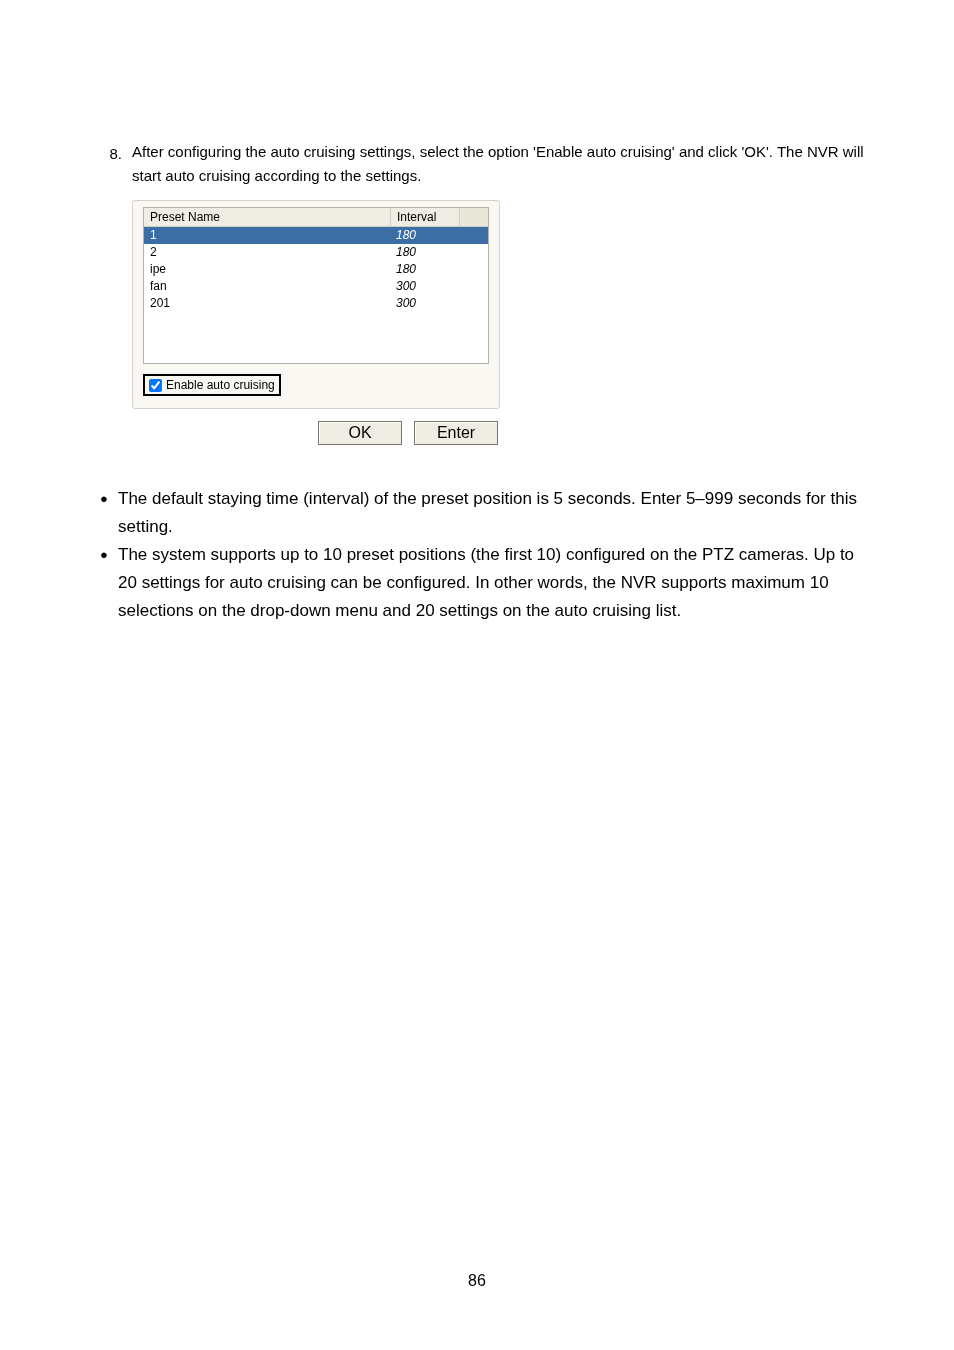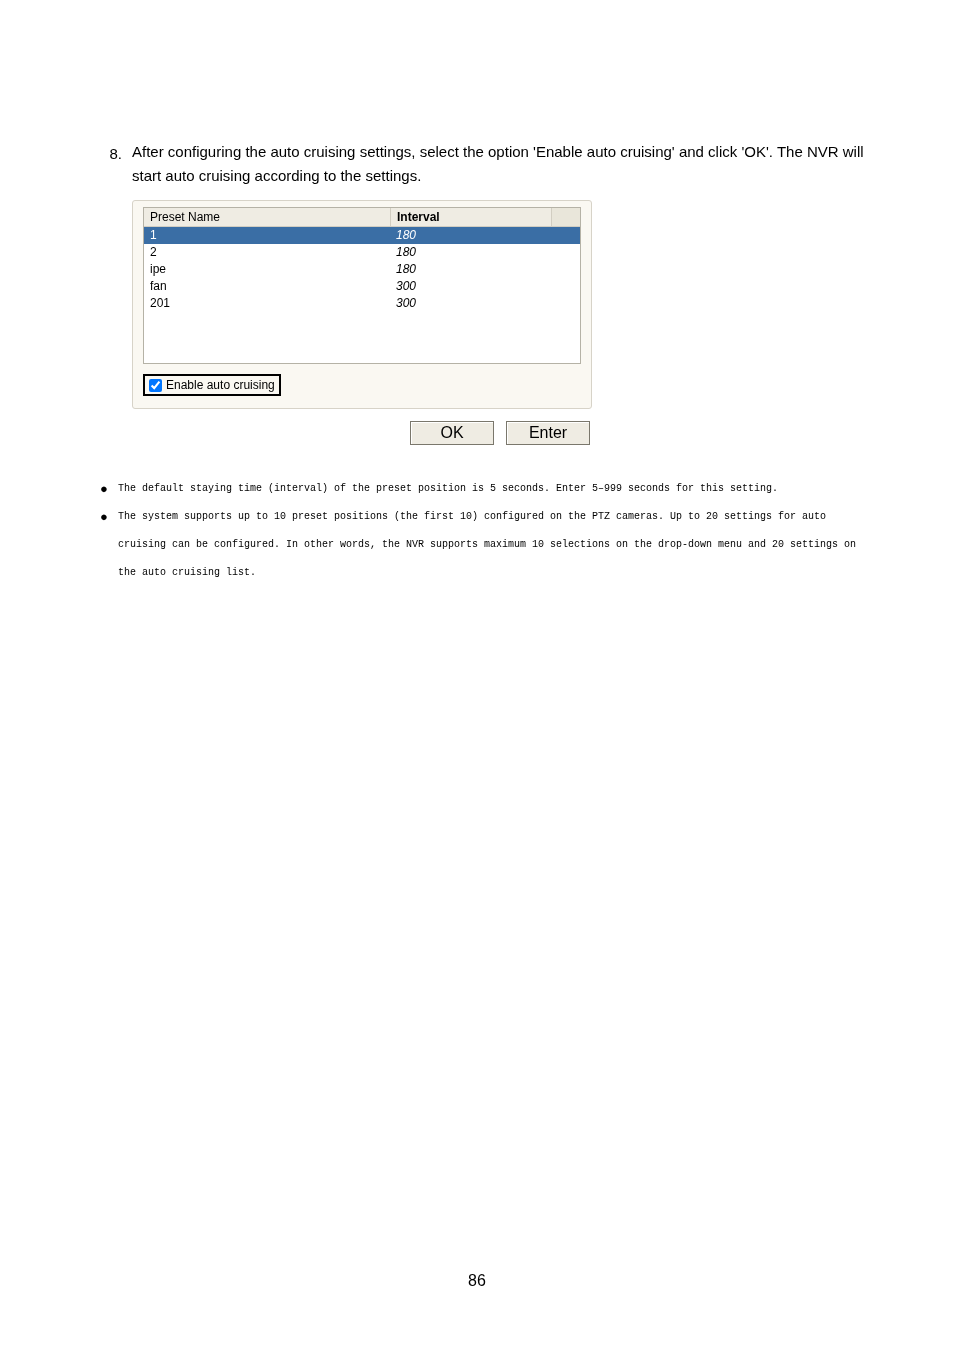--- a/index.html
+++ b/index.html
@@ -21,8 +21,8 @@
 
   
   .dialog {
-    margin: 12px 0 30px 42px;
-    width: 460px;
+    margin: 12px 0 40px 42px;
+    width: 368px;
     font-family: Tahoma, Verdana, sans-serif;
     font-size: 12px;
     color: #000;

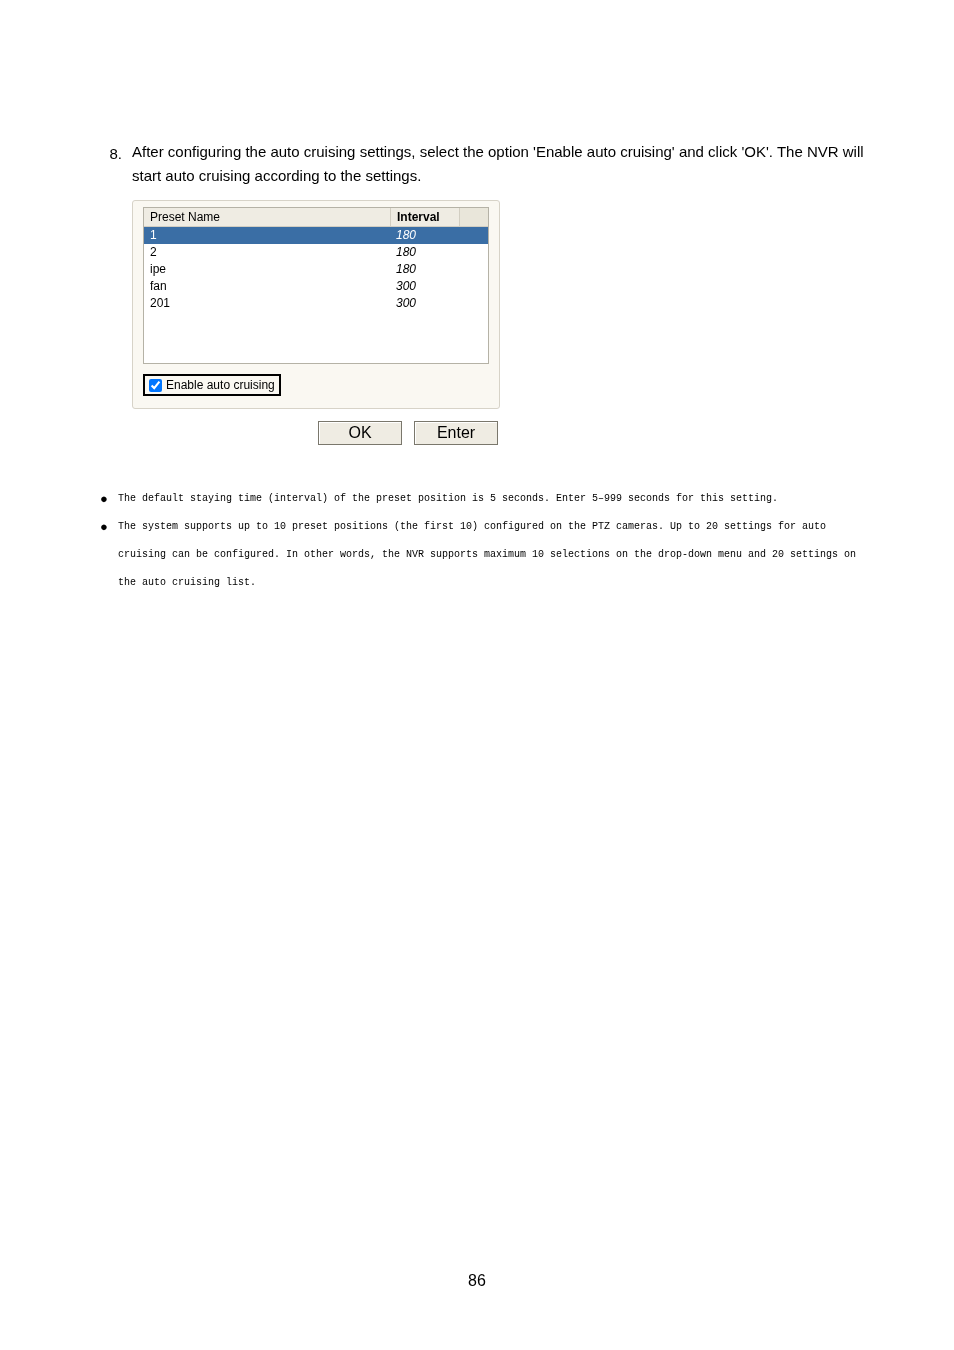--- a/index.html
+++ b/index.html
@@ -47,7 +47,7 @@
     font-size: 12px;
   }
   .hcell.name { width: 234px; }
-  .hcell.interval { flex: 1 1 auto; font-weight: bold; }
+  .hcell.interval { flex: 1 1 auto; }
   .hcell.scroll {
     width: 16px; flex: 0 0 16px;
     border-right: none;

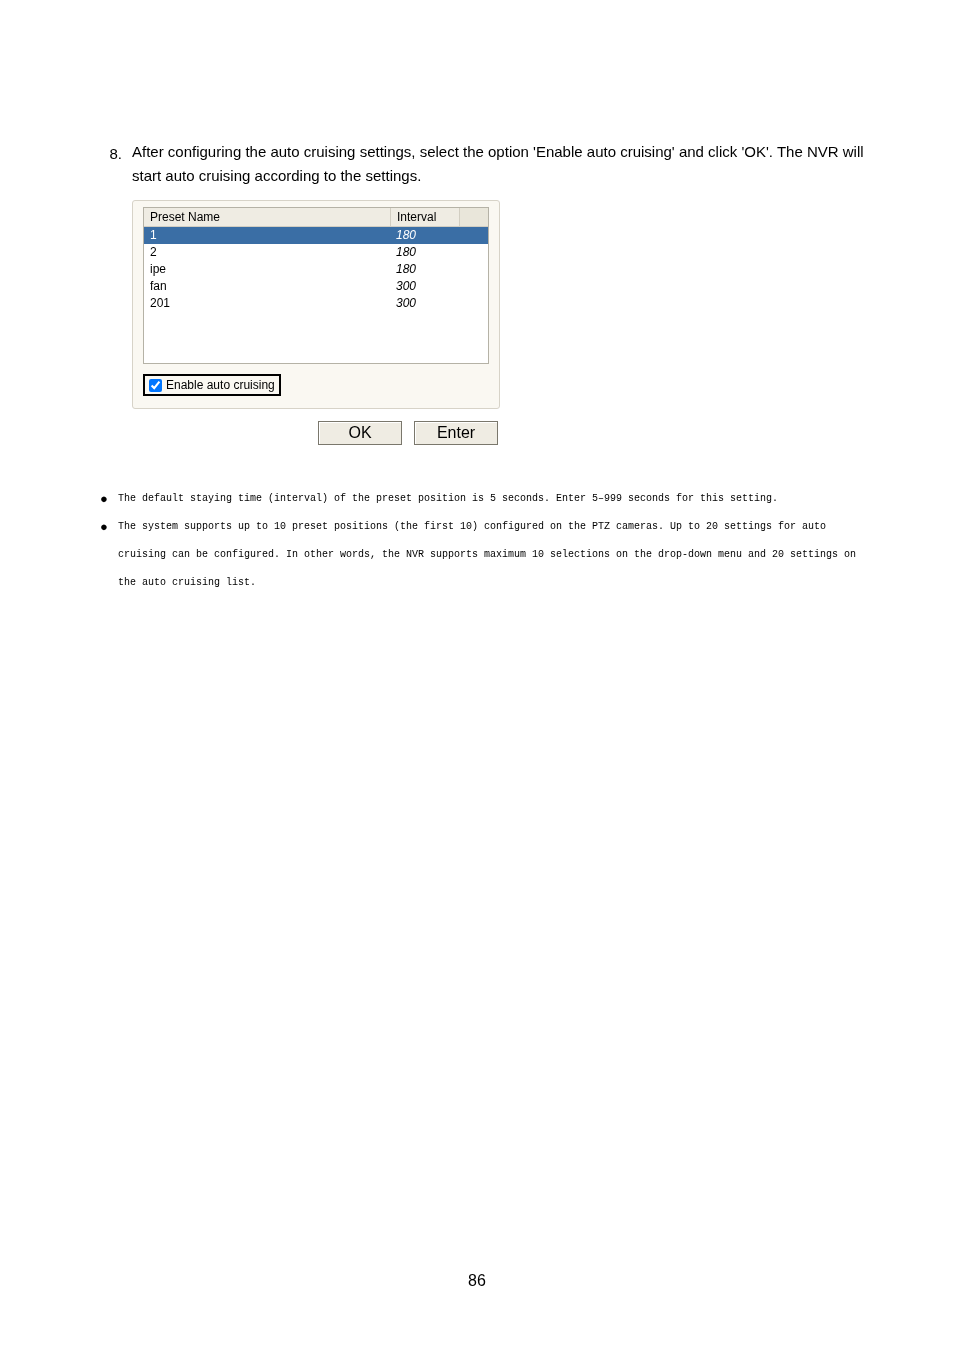--- a/index.html
+++ b/index.html
@@ -85,7 +85,7 @@
   .bullets { margin: 0 0 0 0; padding: 0; list-style: none; }
   .bullets li { display: flex; align-items: flex-start; }
   .bullets .dot { width: 28px; flex: 0 0 28px; text-align: center; font-size: 13px; line-height: 28px; }
-  .bullets .txt { flex: 1 1 auto; font-size: 10px; line-height: 28px; font-family: Liberation Mono, monospace; }
+  .bullets .txt { flex: 1 1 auto; font-size: 17px; line-height: 28px; }
 
   .page-num {
     position: absolute; left: 0; right: 0; bottom: 60px;

